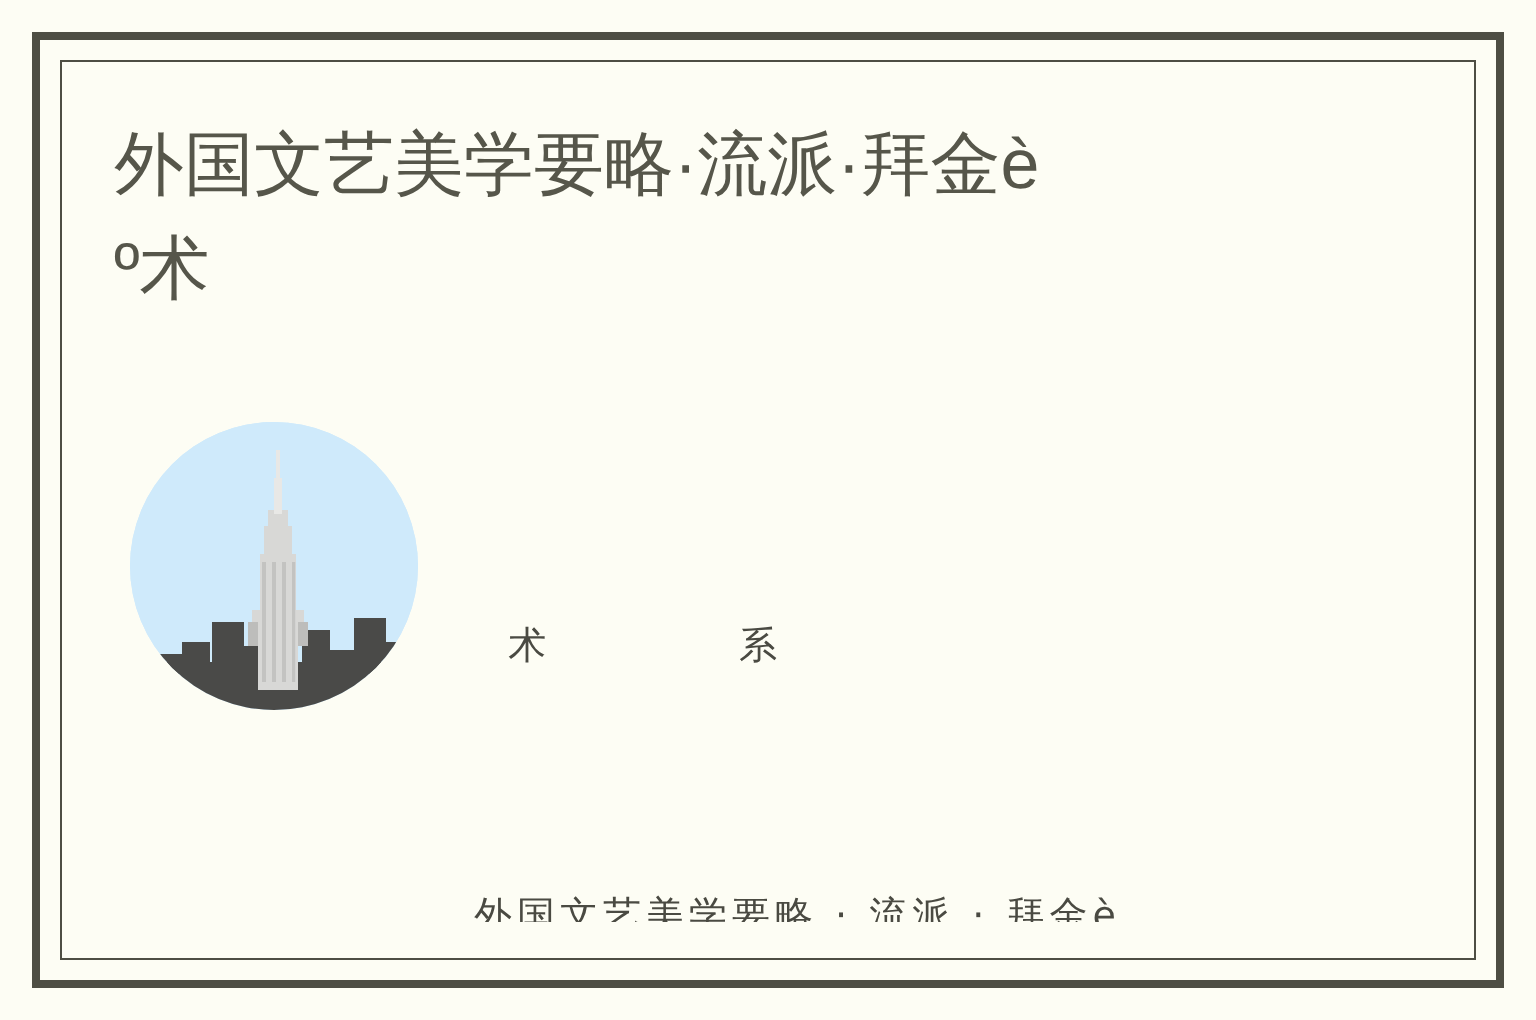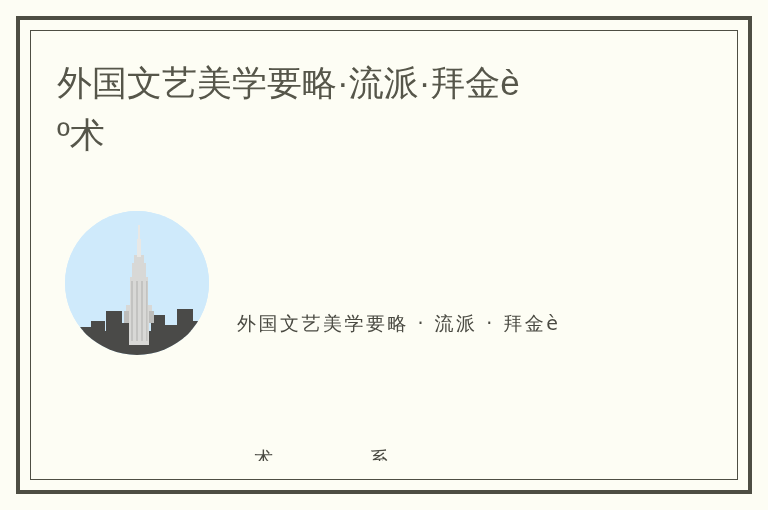--- a/index.html
+++ b/index.html
@@ -172,8 +172,8 @@
           </div>
 
           <div class="body-text">
+            <span class="ln">  术           系</span>
             <span class="ln">外国文艺美学要略 · 流派 · 拜金è</span>
-            <span class="ln">  术           系</span>
             
             
             

